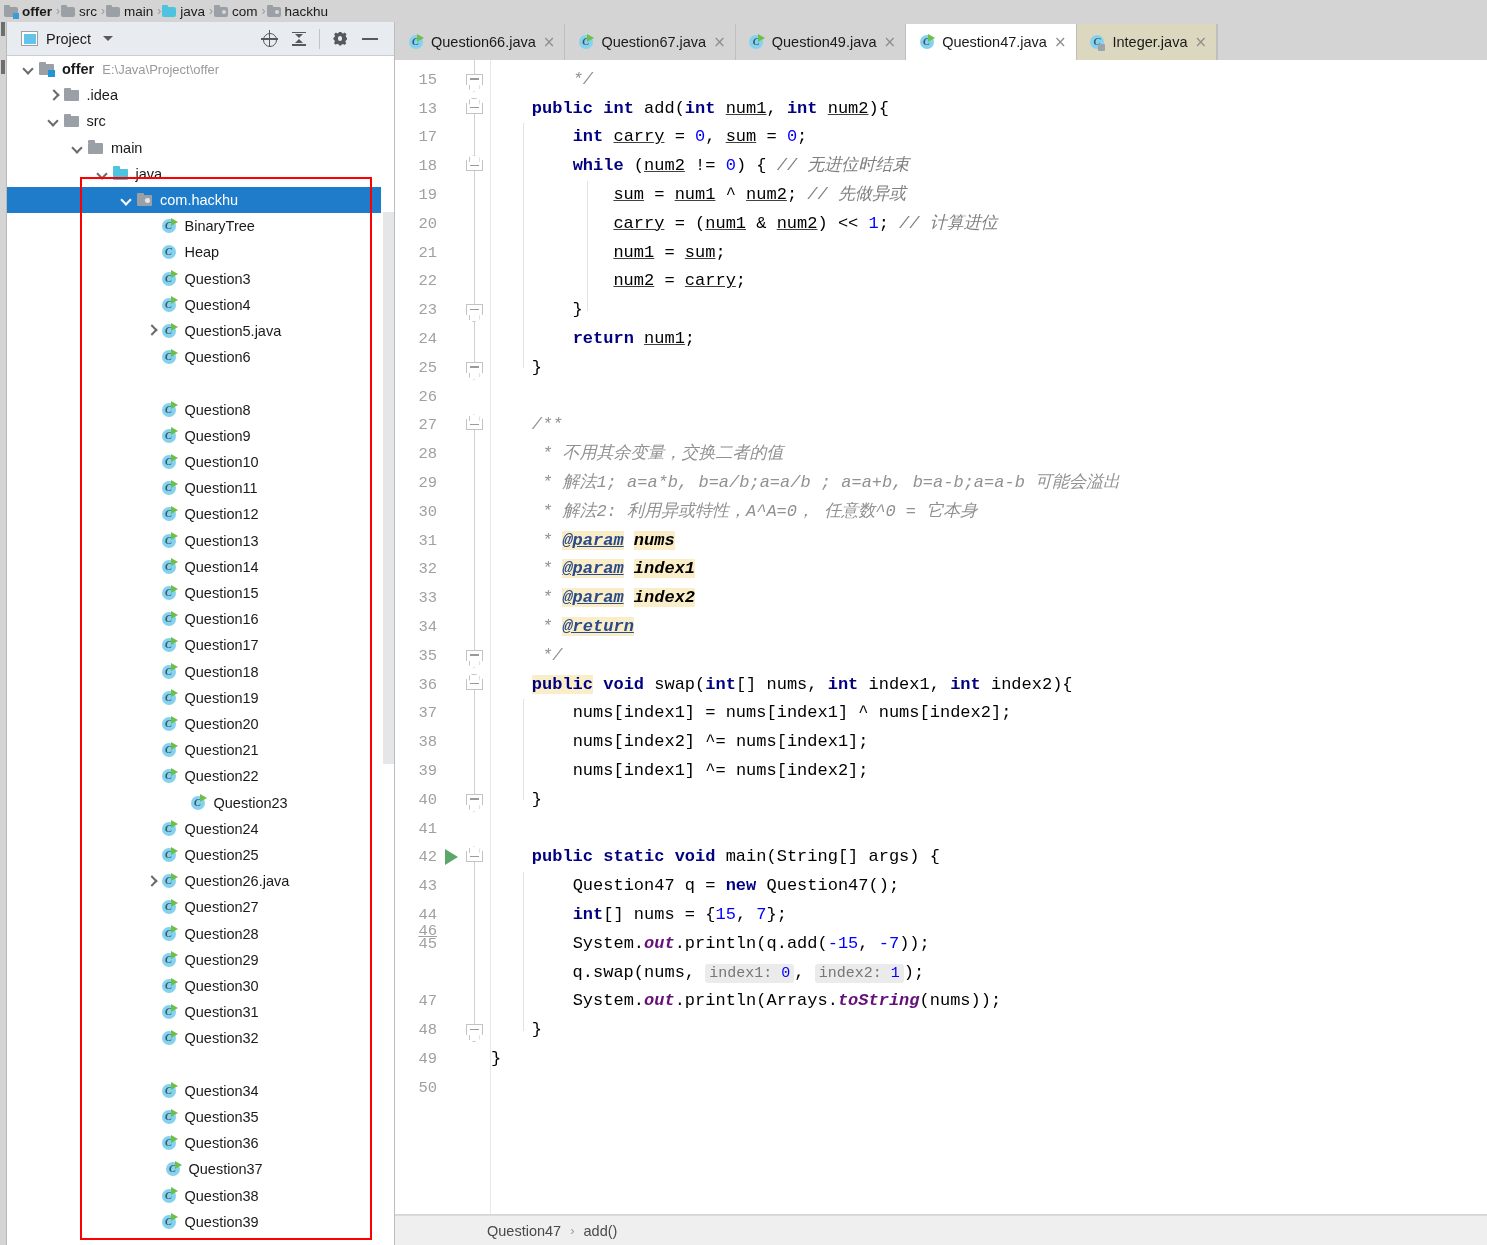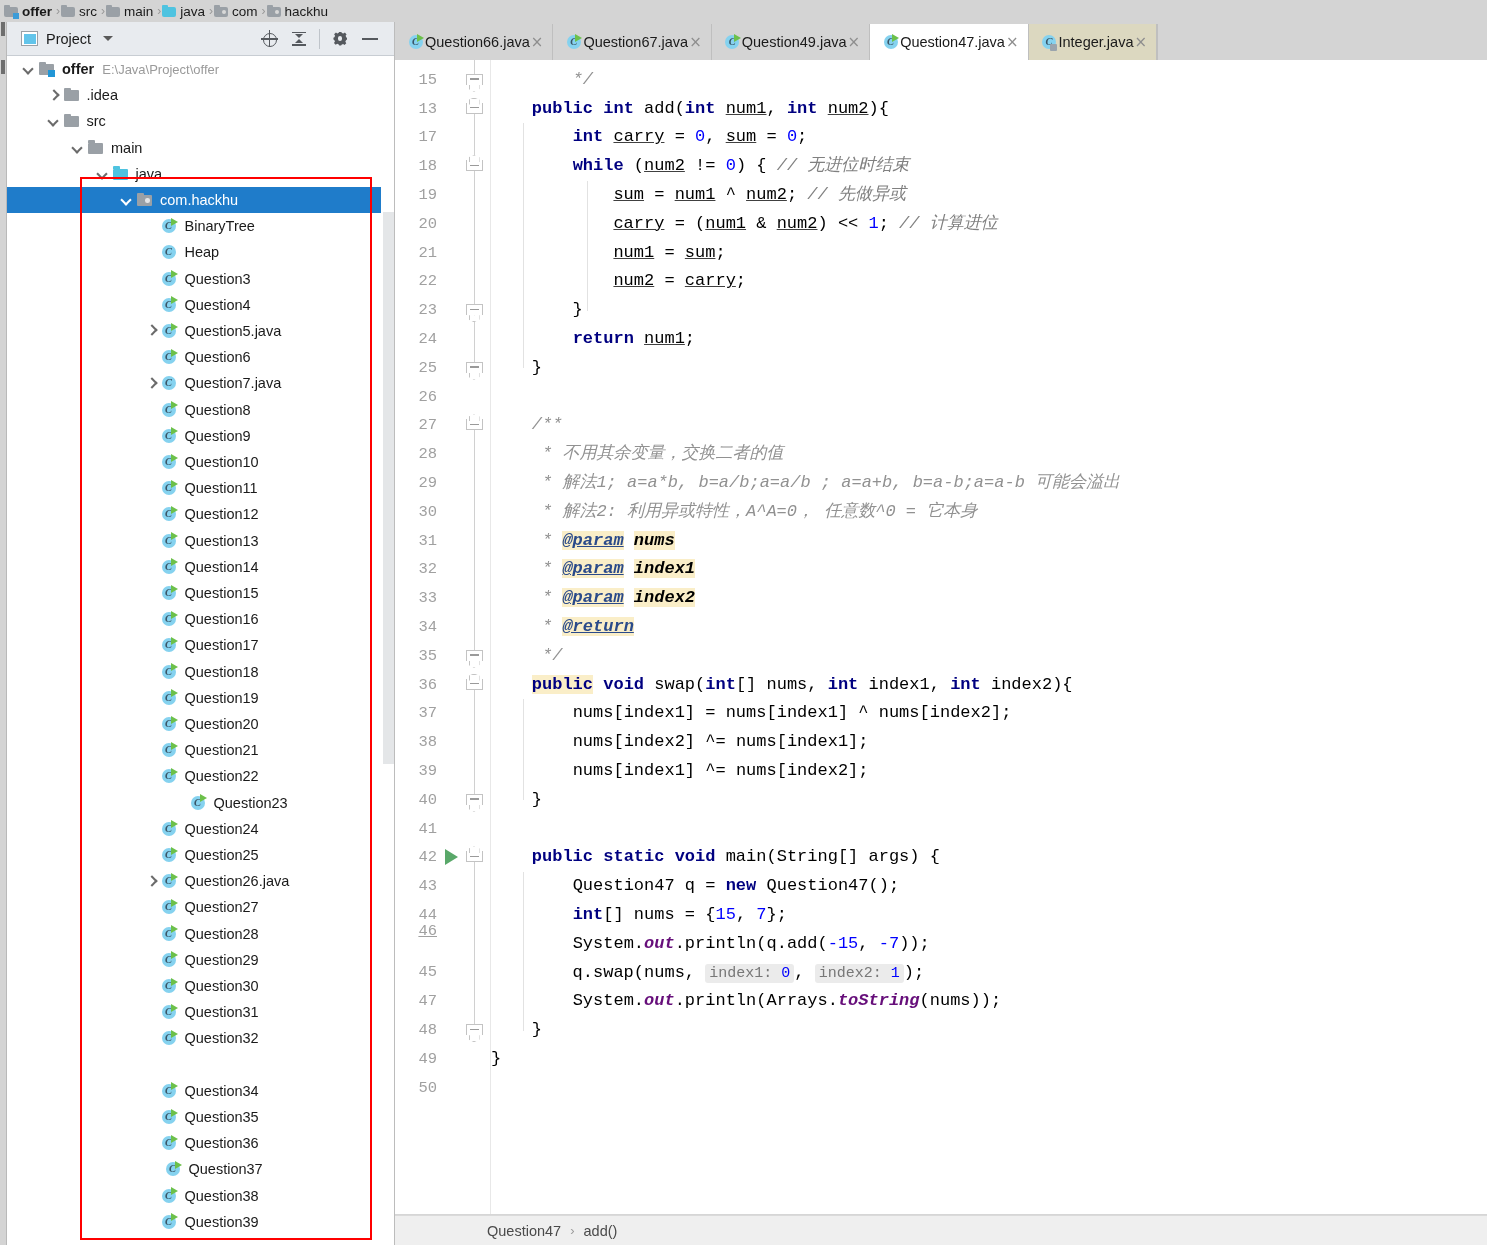--- a/index.html
+++ b/index.html
@@ -229,7 +229,7 @@
   }
   .tab {
     height: 36px; display: flex; align-items: center;
-    padding: 0 9px 0 12px; gap: 1px;
+    padding: 0 9px 0 12px; gap: 7px;
     font-size: 14.5px; color: #1a1a1a;
     border-right: 1px solid #bfbfbf;
     background: #d4d4d4;

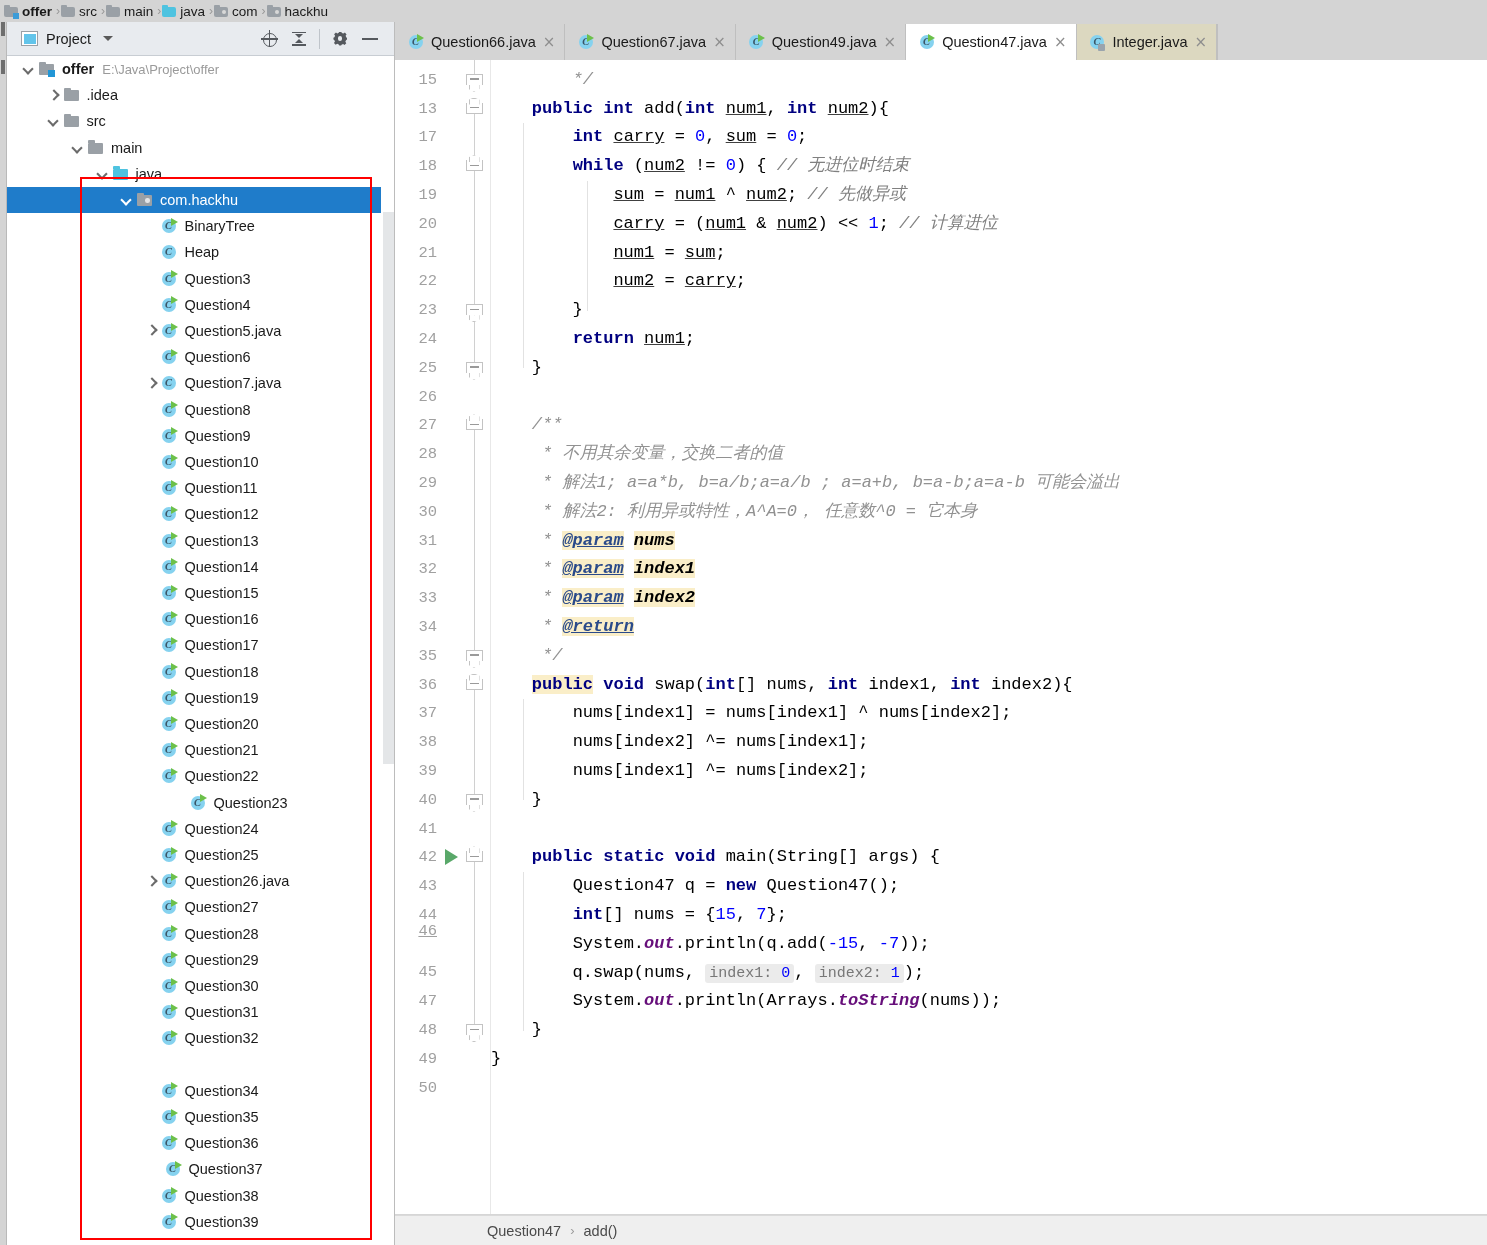--- a/index.html
+++ b/index.html
@@ -542,14 +542,6 @@
           <u></u>
         </span>
         <span class="tlabel">Question6</span>
-      </div>
-      <div class="trow" style="top: 314.4px; position: absolute; left: 0px; width: 374px;">
-        <span class="tw" style="width:136.5px"></span>
-        <span class="arrow right"></span>
-        <span class="ico cls">
-          <i></i>
-        </span>
-        <span class="tlabel">Question7.java</span>
       </div>
       <div class="trow" style="top: 340.6px; position: absolute; left: 0px; width: 374px;">
         <span class="tw" style="width:136.5px"></span>

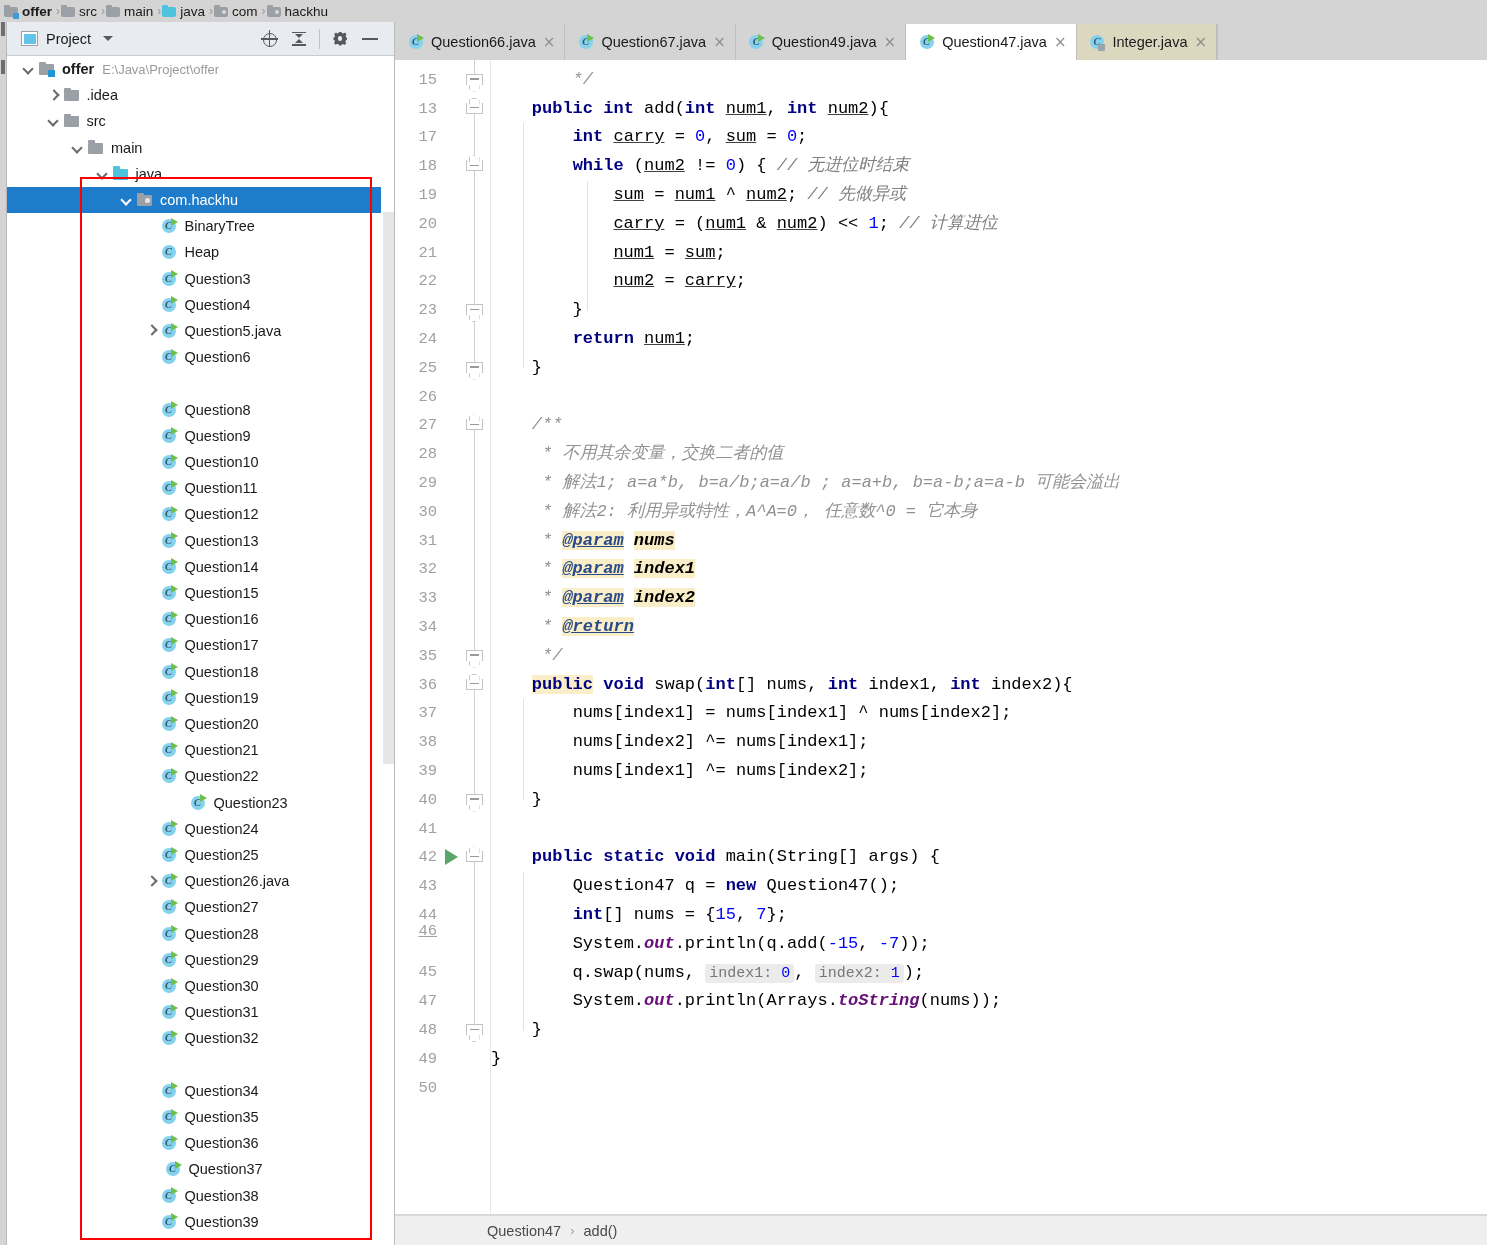--- a/index.html
+++ b/index.html
@@ -908,7 +908,7 @@
         <div class="lnum" style="top: 783.4px;">42</div>
         <div class="lnum" style="top: 812.2px;">43</div>
         <div class="lnum" style="top: 841px;">44</div>
-        <div class="lnum" style="top: 869.8px; margin-top: 28px;">45</div>
+        <div class="lnum" style="top: 869.8px;">45</div>
         <div class="lnum" style="top: 857px; text-decoration: underline;">46</div>
         <div class="lnum" style="top: 927.4px;">47</div>
         <div class="lnum" style="top: 956.2px;">48</div>

